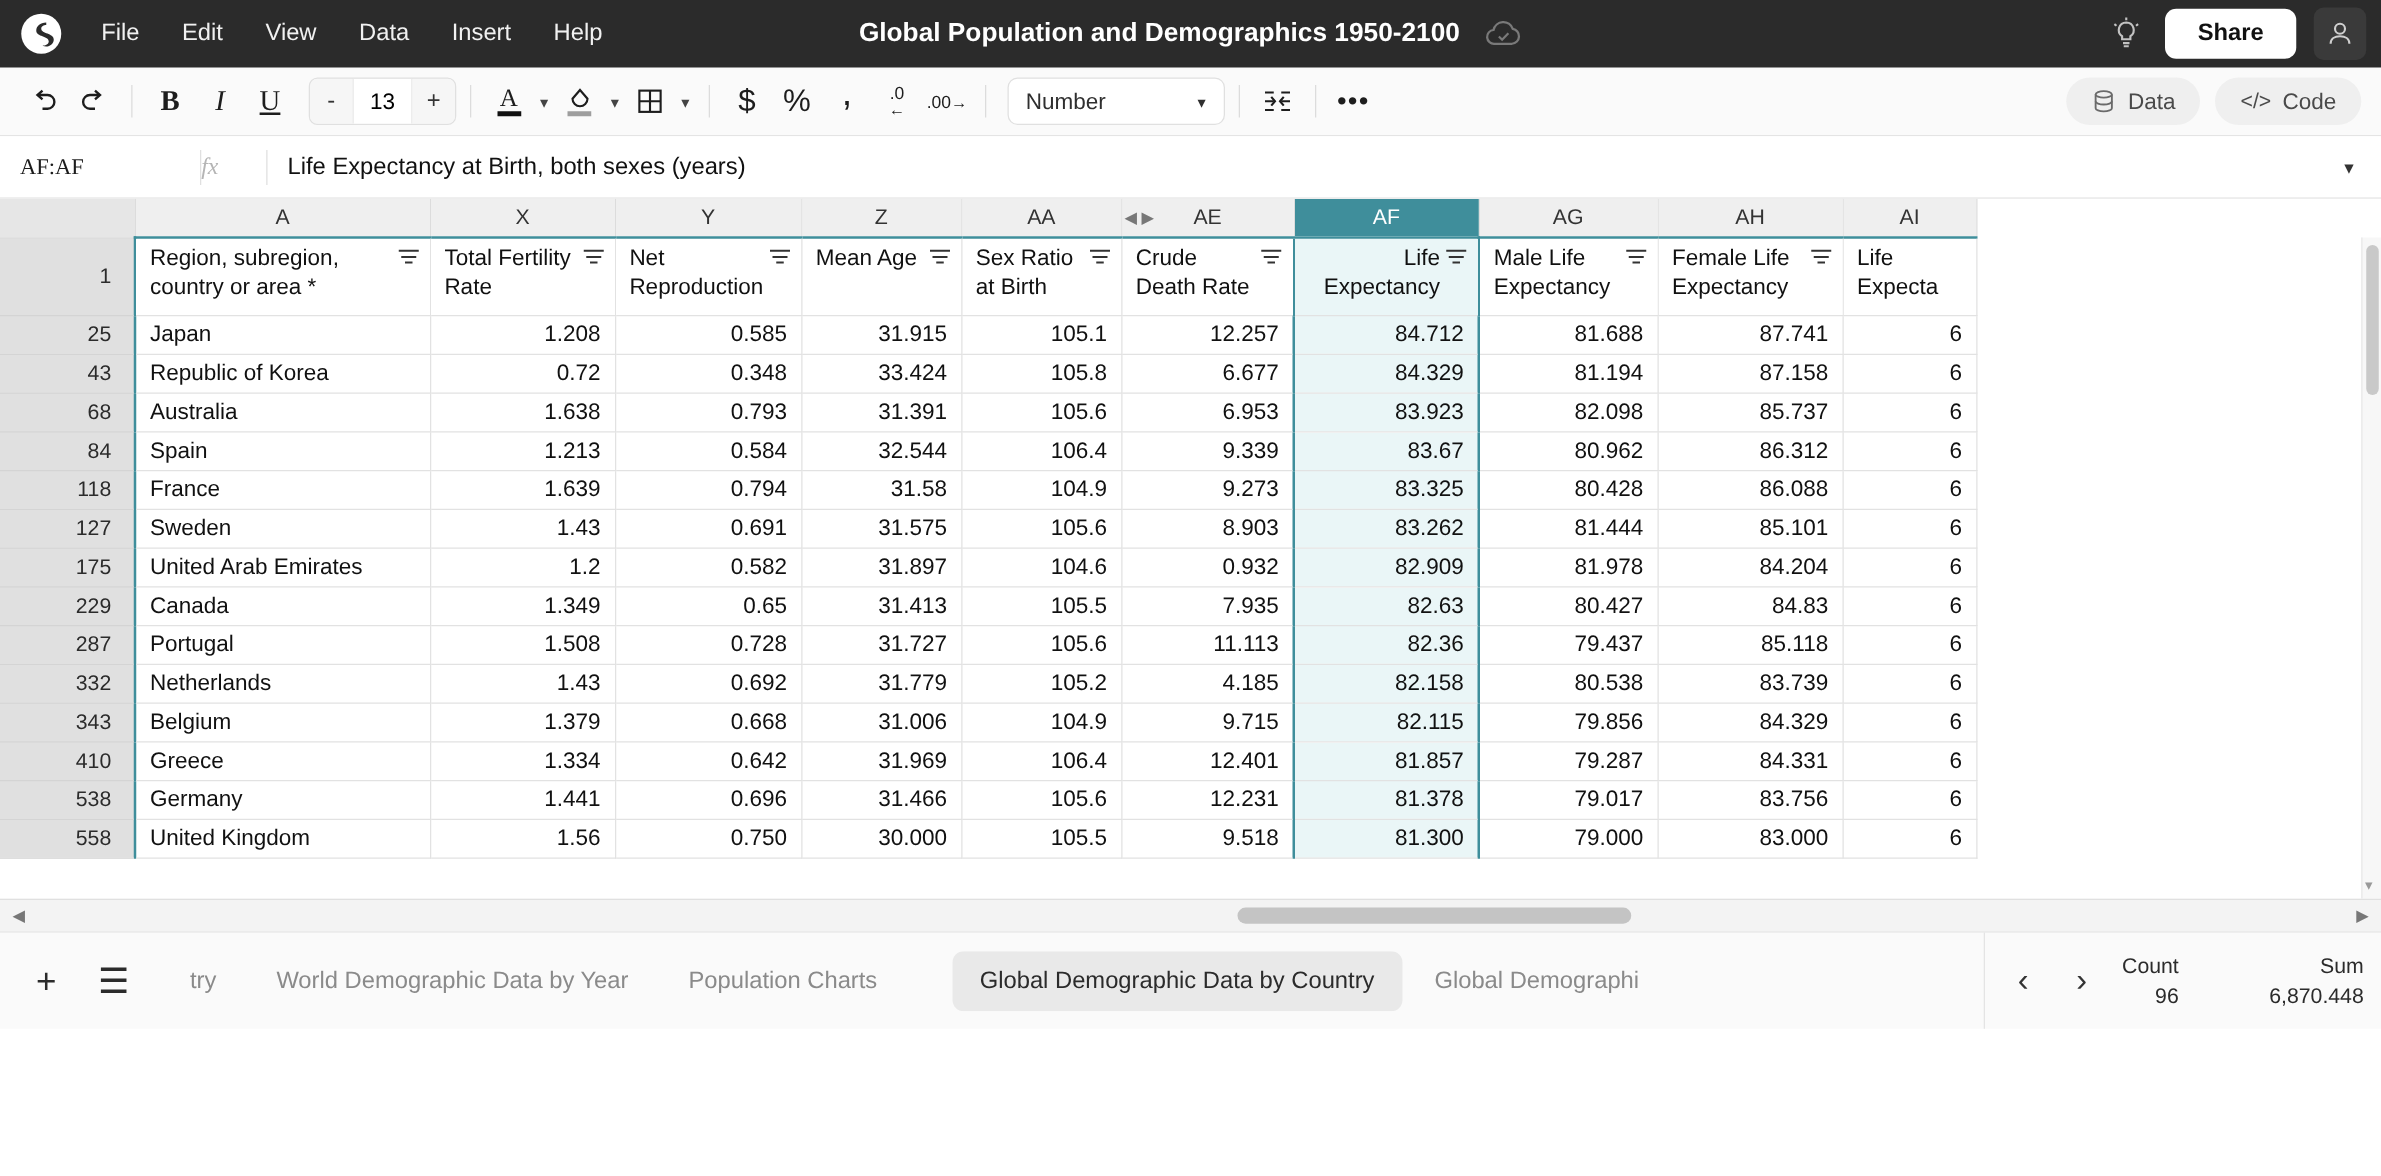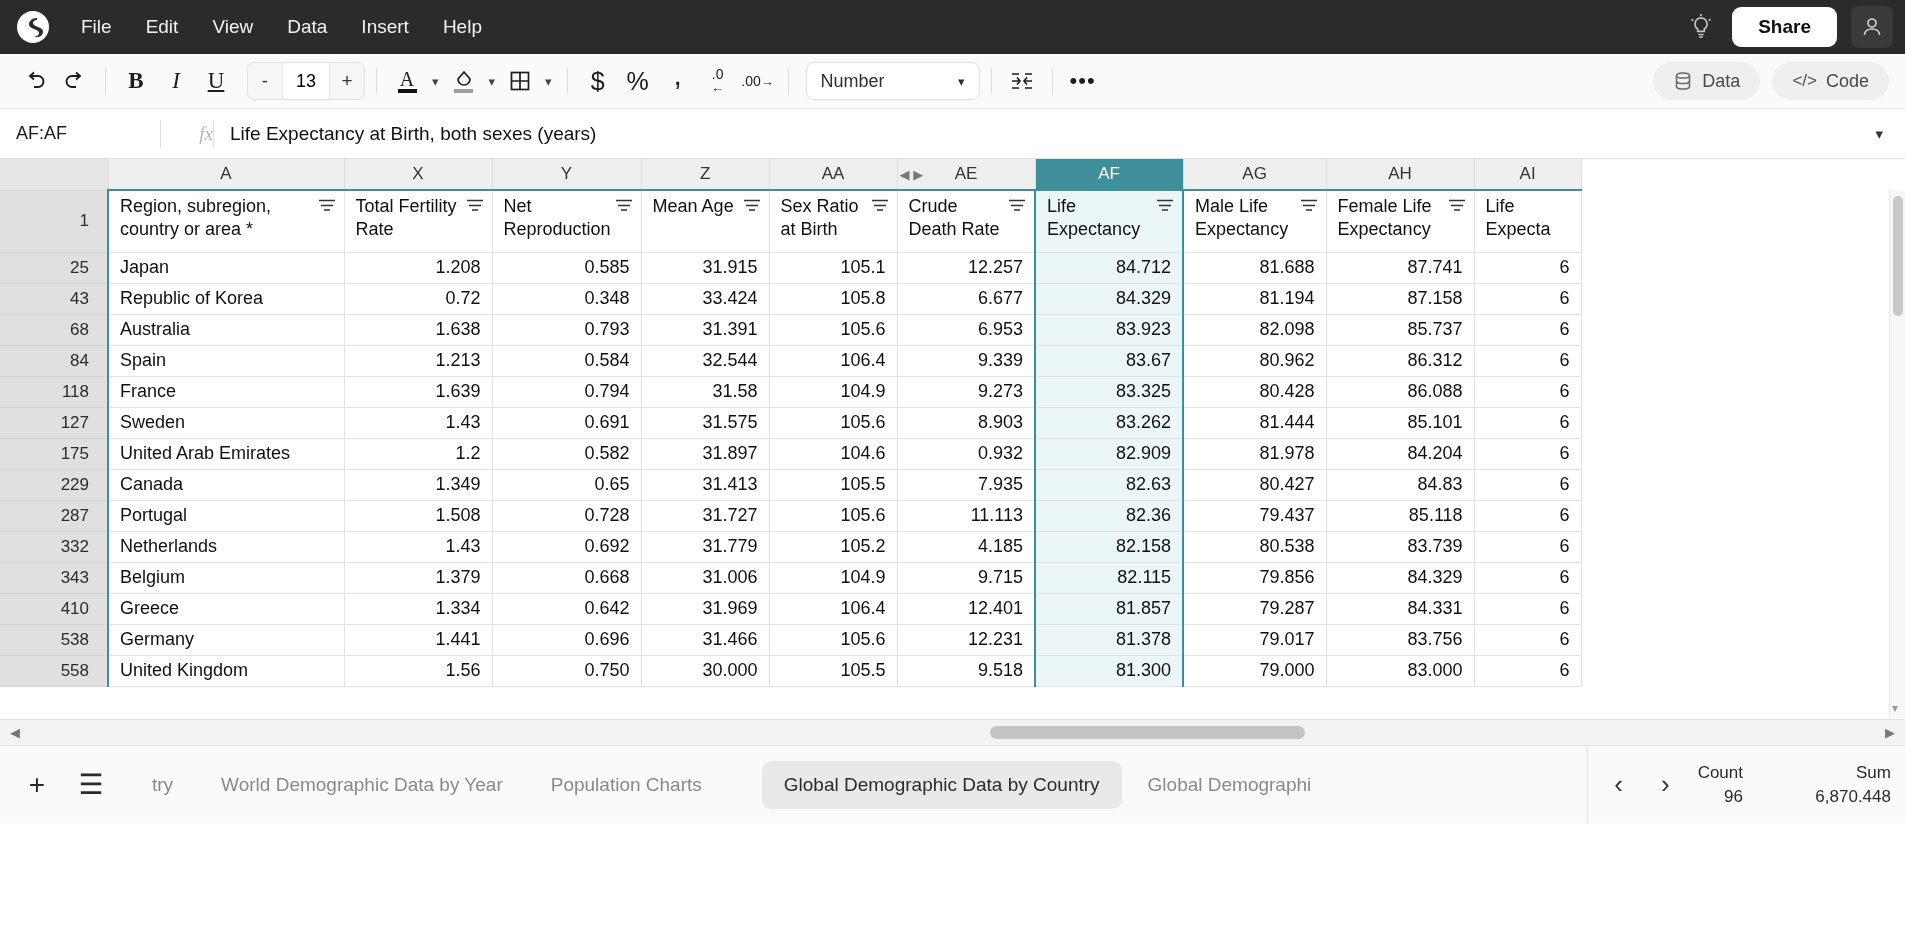--- a/index.html
+++ b/index.html
@@ -212,6 +212,15 @@
     <div class="menu-item">Help</div>
   </div>
 
+  <div class="doc-title">
+    <span>Global Population and Demographics 1950-2100</span>
+    <span class="cloud-icon">
+      <svg width="30" height="24" viewBox="0 0 30 24">
+        <path d="M8 20h14a6 6 0 0 0 .6-11.9A8 8 0 0 0 7.2 9 5.5 5.5 0 0 0 8 20z" fill="none" stroke="#b9b9b9" stroke-width="1.8"></path>
+        <path d="M11.5 14.2l2.6 2.6 5-5.2" fill="none" stroke="#b9b9b9" stroke-width="1.8"></path>
+      </svg>
+    </span>
+  </div>
 
   <div class="tb-right">
     <span class="bulb-icon">

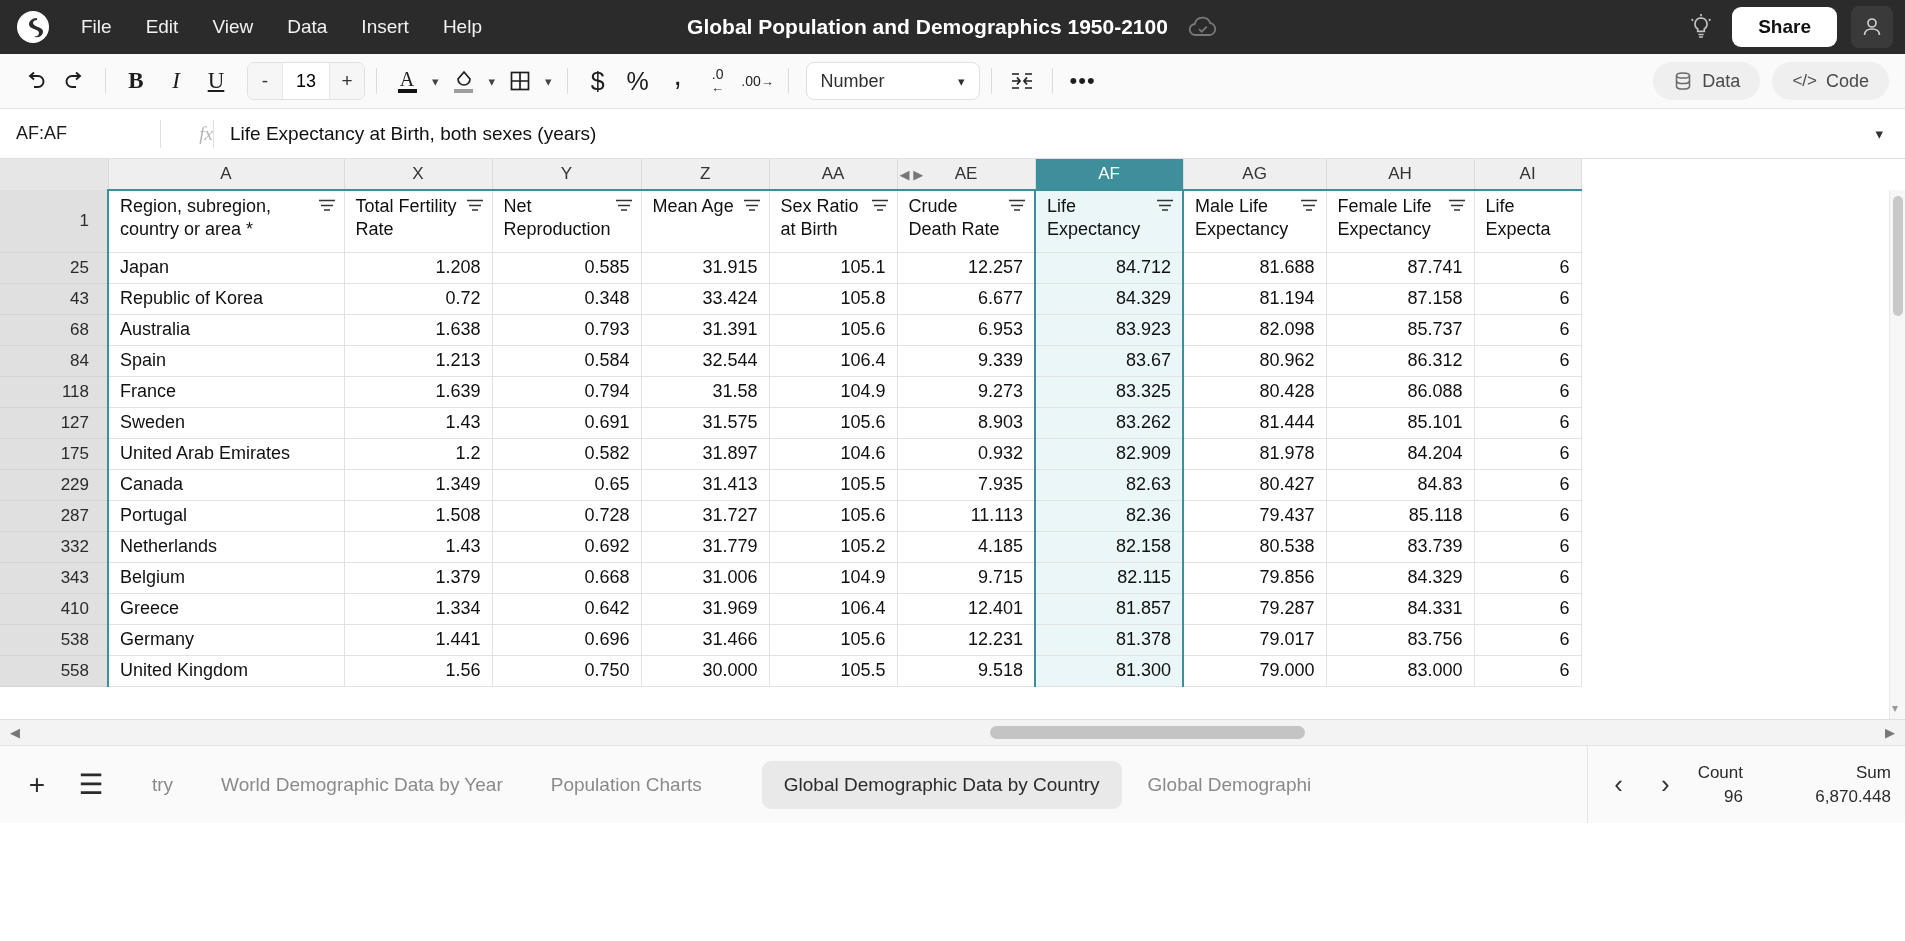--- a/index.html
+++ b/index.html
@@ -91,7 +91,7 @@
     border-bottom: 1px solid #e0e0e0; padding-left: 10px;
   }
   .namebox {
-    width: 150px; font-size: 18px; color: #1c1c1c; padding-left: 6px;
+    width: 150px; font-size: 18px; color: #1c1c1c; padding-left: 6px; font-family: Liberation Serif, serif;
   }
   .fb-sep { width: 1px; height: 28px; background: #e0e0e0; }
   .fx { width: 52px; text-align: right; color: #b5b5b5; font-size: 19px;

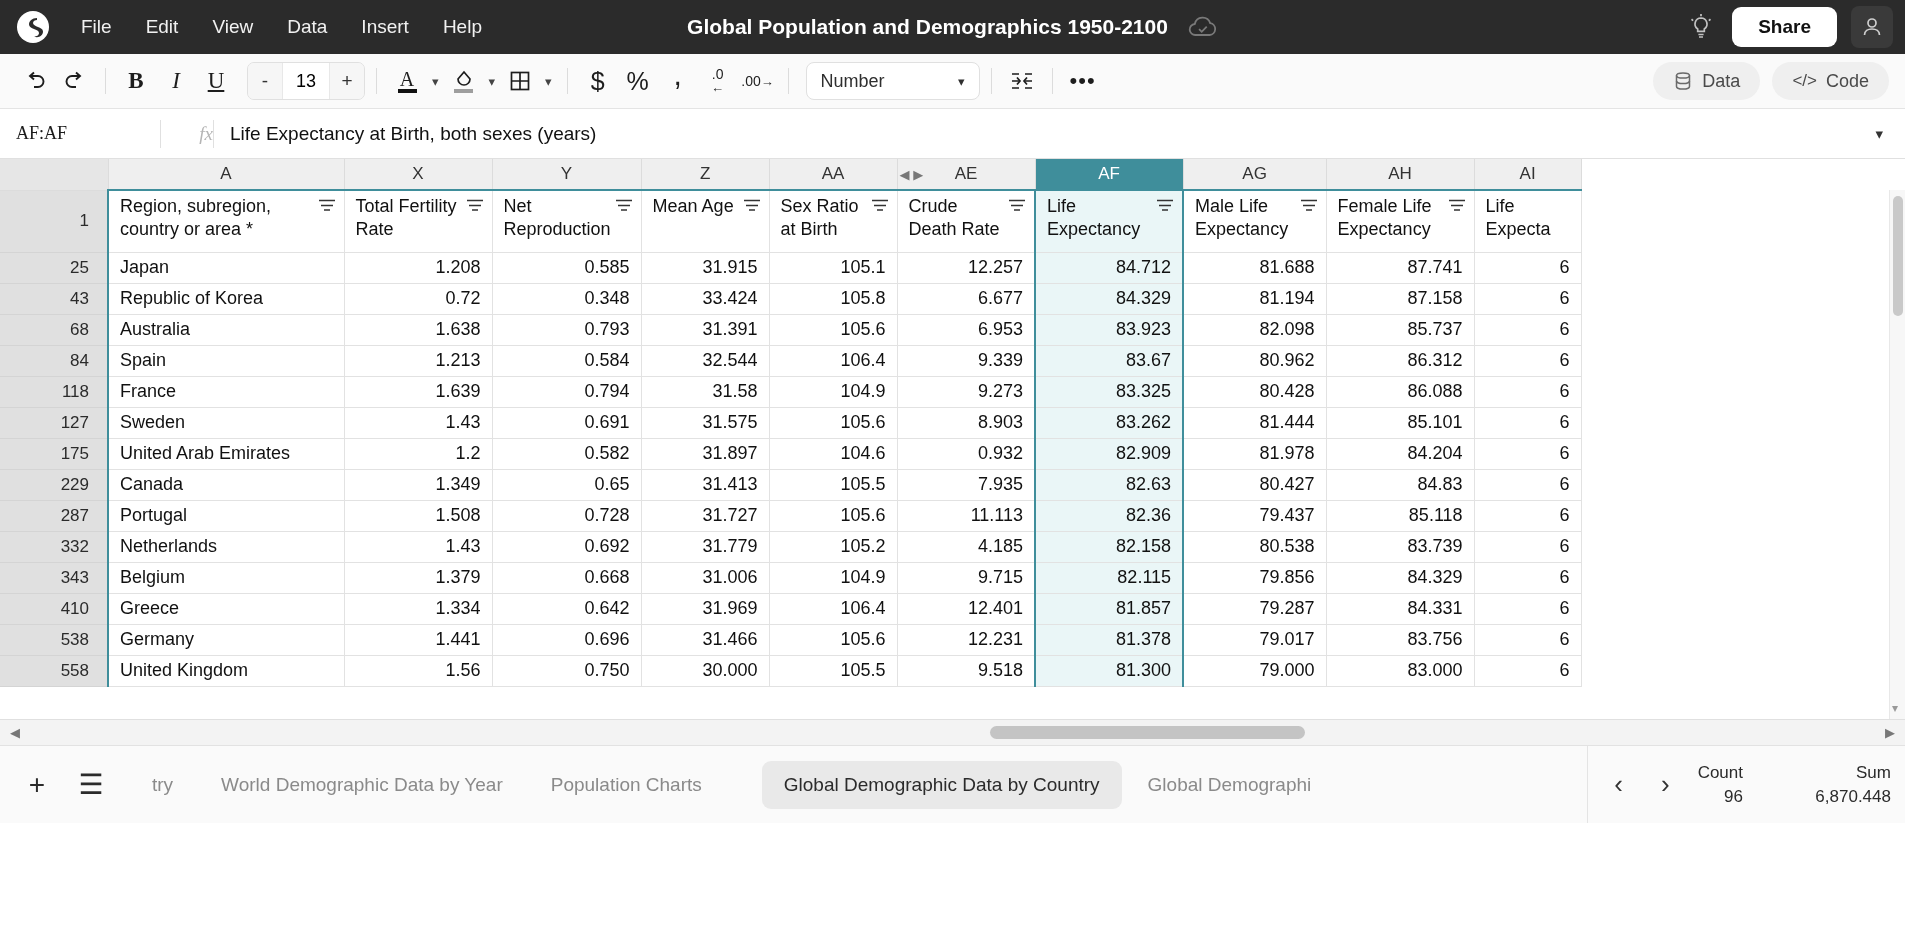--- a/index.html
+++ b/index.html
@@ -94,7 +94,7 @@
     width: 150px; font-size: 18px; color: #1c1c1c; padding-left: 6px; font-family: Liberation Serif, serif;
   }
   .fb-sep { width: 1px; height: 28px; background: #e0e0e0; }
-  .fx { width: 52px; text-align: right; color: #b5b5b5; font-size: 19px;
+  .fx { width: 52px; text-align: left; color: #b5b5b5; font-size: 19px;
         font-style: italic; font-family: "Liberation Serif", serif; }
   .formula-input {
     flex: 1; font-size: 19px; color: #111; padding-left: 16px;

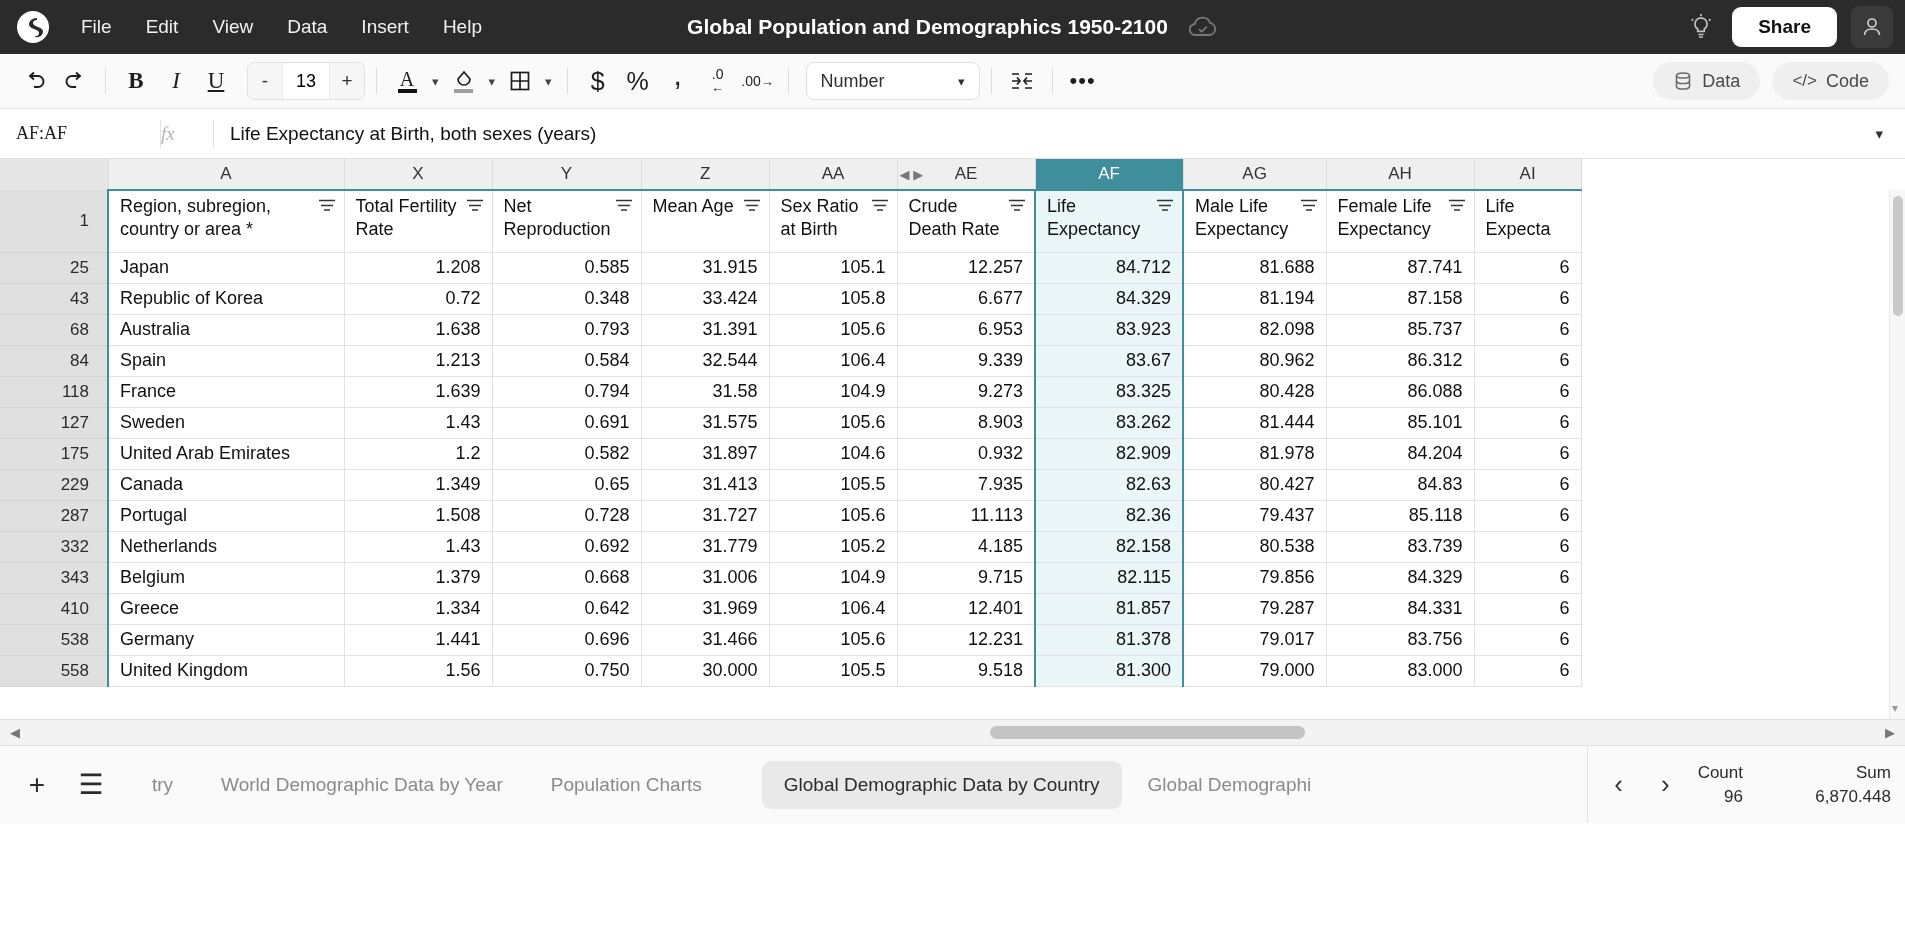--- a/index.html
+++ b/index.html
@@ -130,7 +130,7 @@
     position: relative; line-height: 23px; overflow: hidden;
     border-top: 2px solid #3f8e9b;
   }
-  td.hcell.selcol { background: #eaf6f7; border-left: 2px solid #3f8e9b; border-right: 2px solid #3f8e9b; }
+  td.hcell.selcol { background: #eaf6f7; border-left: 2px solid #3f8e9b; border-right: 2px solid #3f8e9b; text-align: right; }
   .filter-ic {
     position: absolute; right: 8px; top: 8px; width: 18px; height: 13px;
     cursor: pointer;

